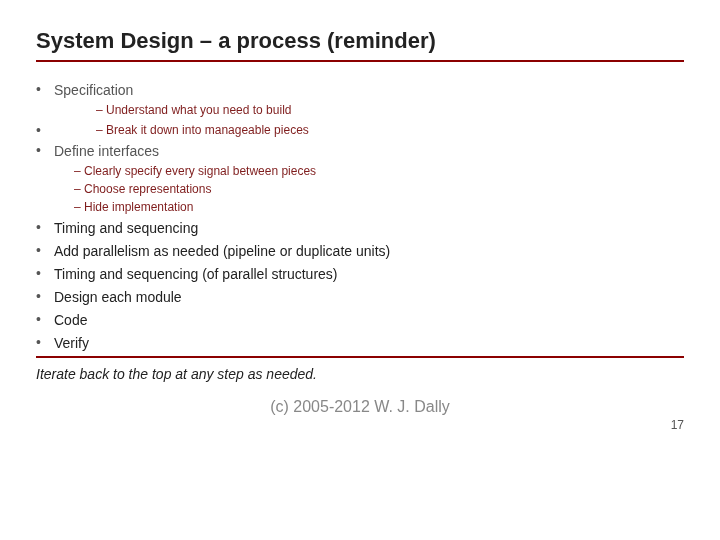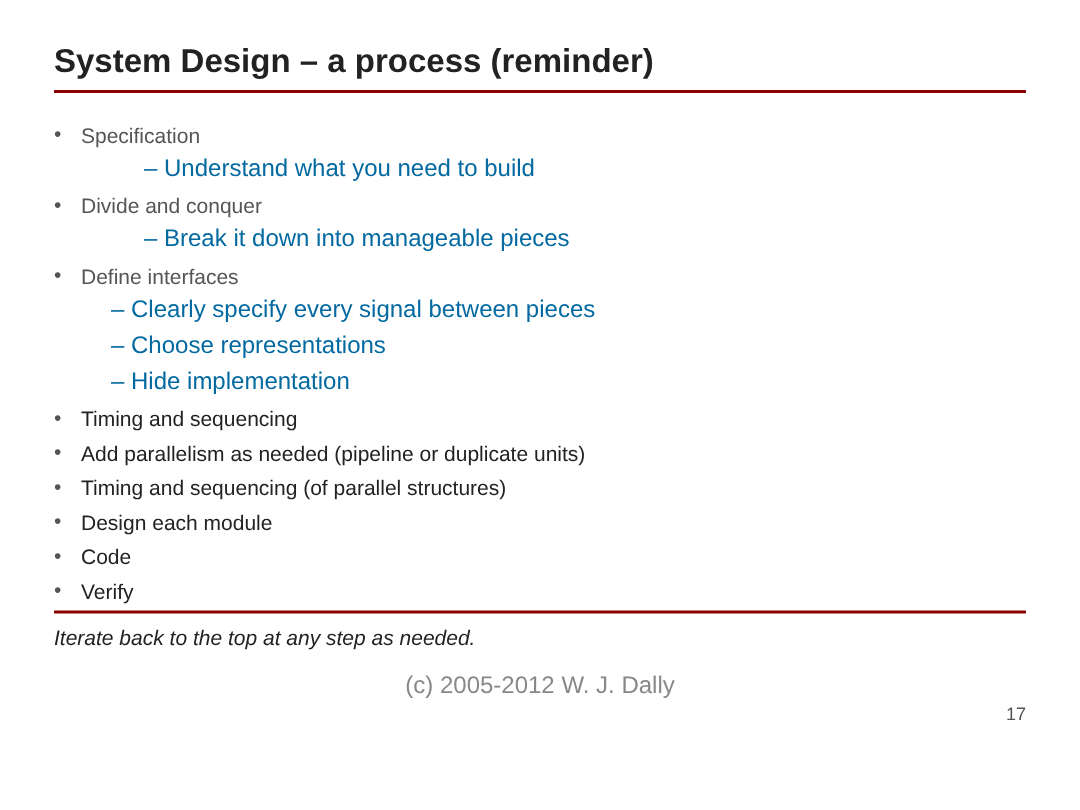--- a/index.html
+++ b/index.html
@@ -76,8 +76,8 @@
     .sub-item {
       display: flex;
       align-items: flex-start;
-      font-size: 16px;
-      color: #0369a1;
+      font-size: 12px;
+      color: #7f1d1d;
       line-height: 1.5;
       margin-left: 20px;
     }

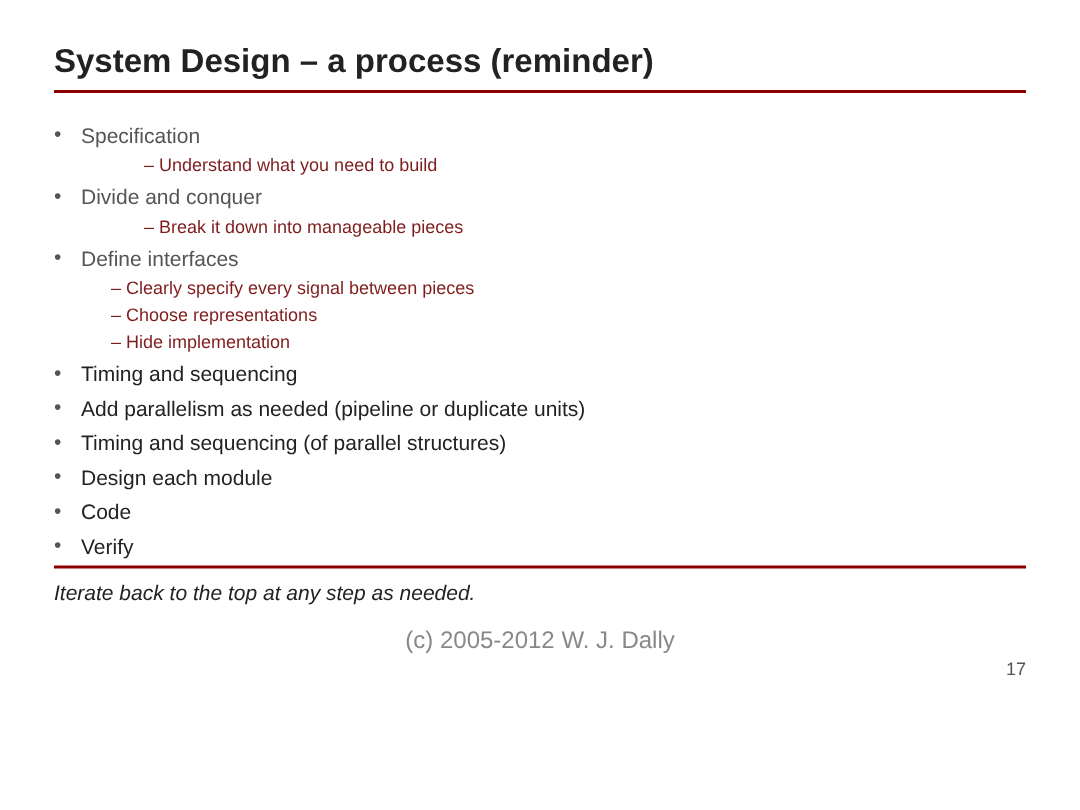--- a/index.html
+++ b/index.html
@@ -147,7 +147,6 @@
       <li class="bullet-item">
         <span class="bullet-dot">•</span>
         <div>
-          <span class="bullet-text">Divide and conquer</span>
           <ul class="sub-list">
             <li class="sub-item">
               <span class="sub-dash"></span>

